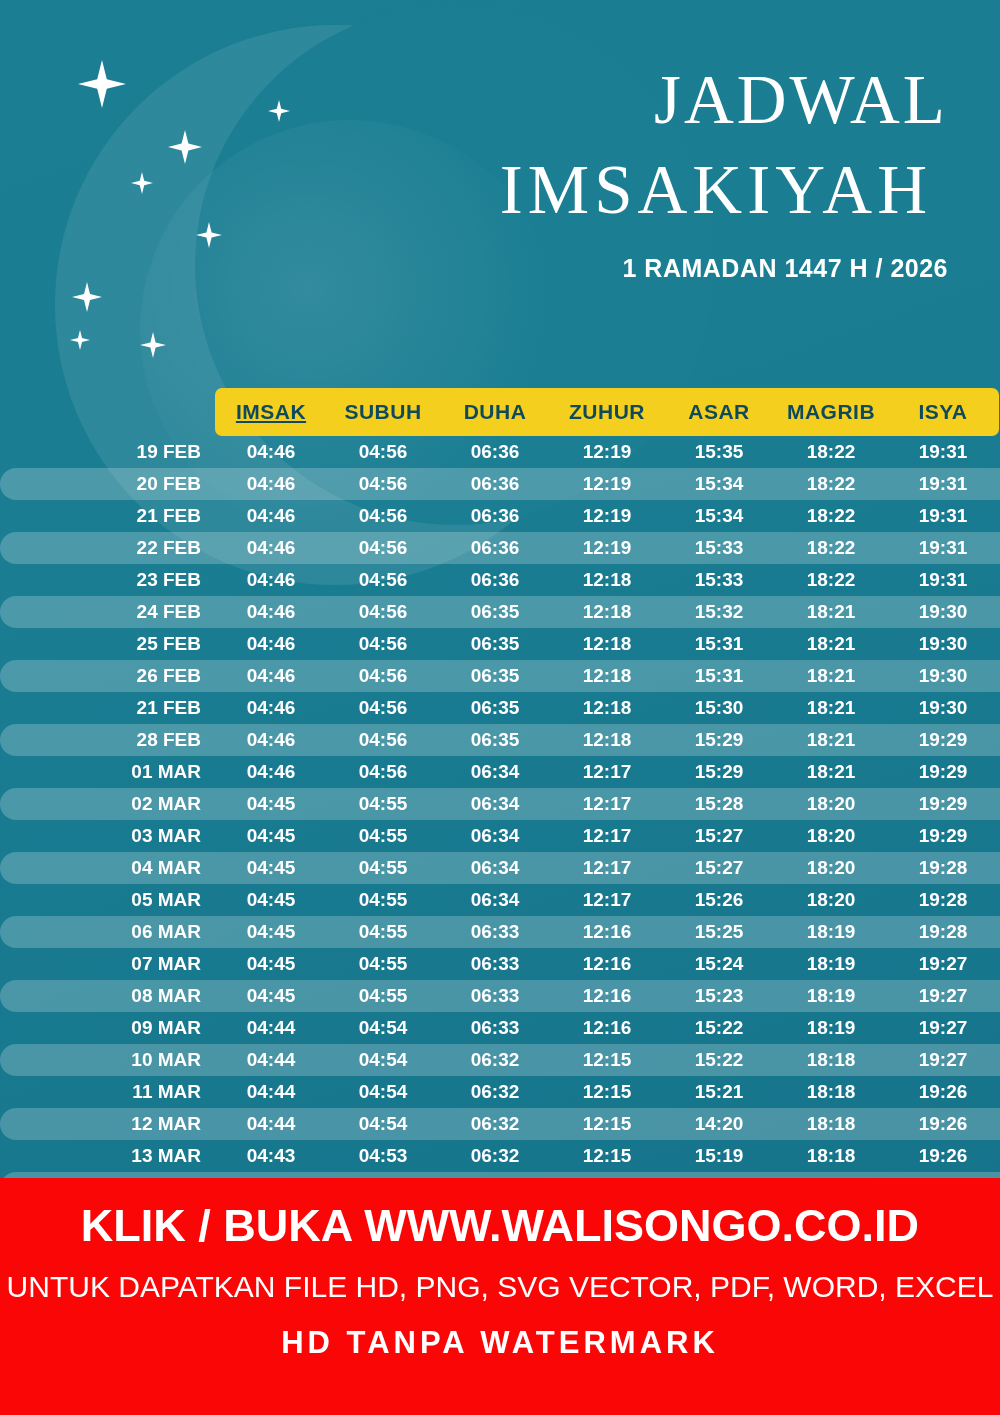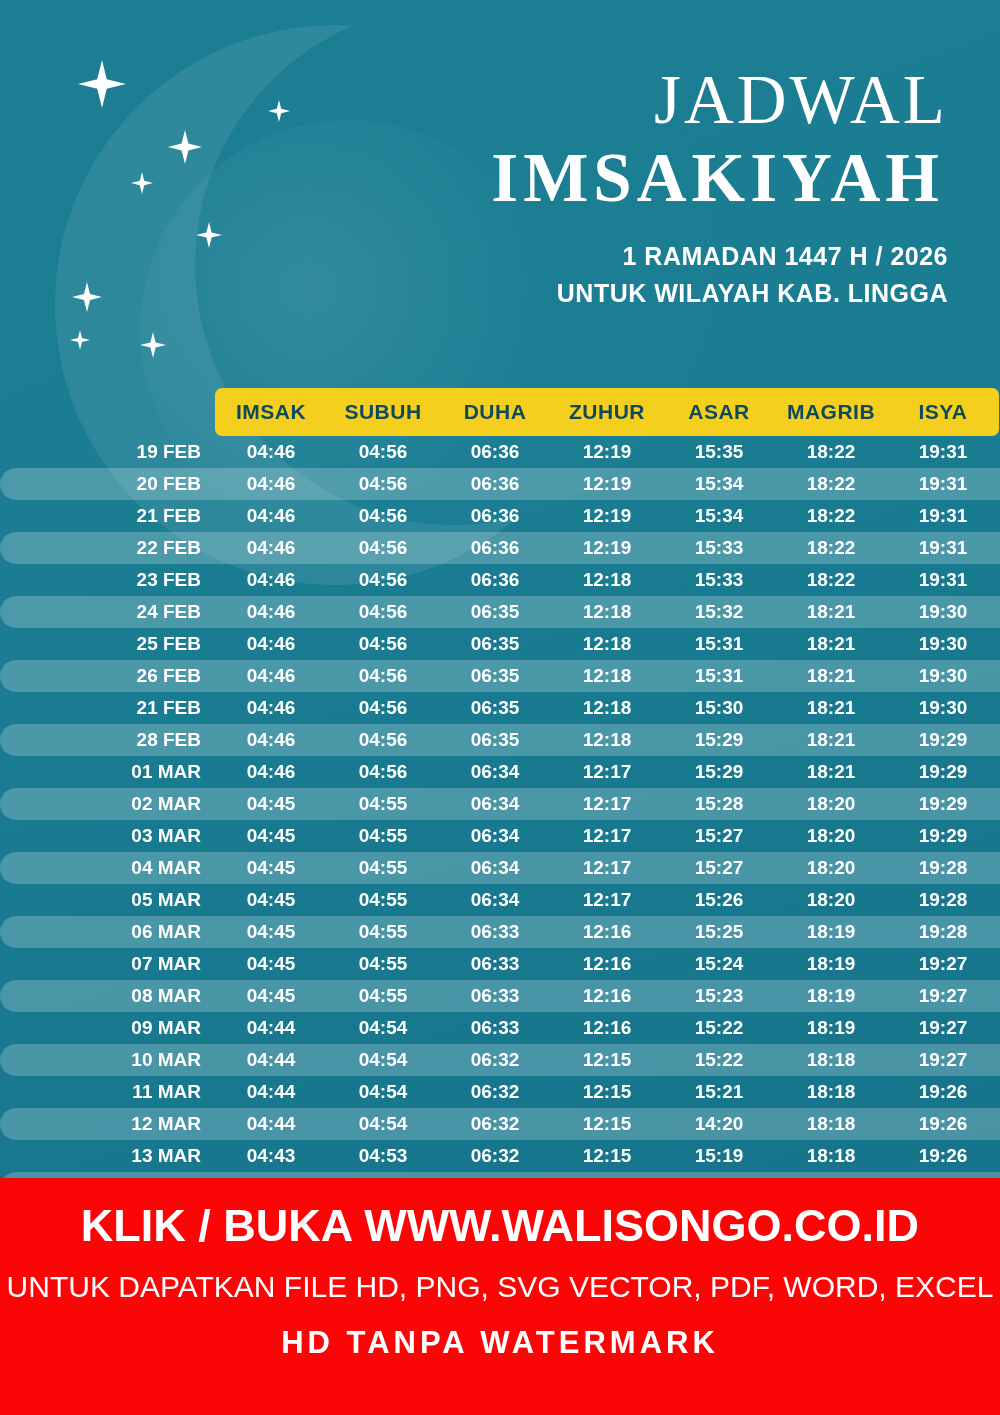--- a/index.html
+++ b/index.html
@@ -86,8 +86,8 @@
     font-size: 69px;
     letter-spacing: 5px;
     line-height: 1.15;
-    font-weight: bold;
-    margin: 4px;
+    font-weight: normal;
+    margin: 16px;
   }
   .subtitle {
     font-size: 25px;

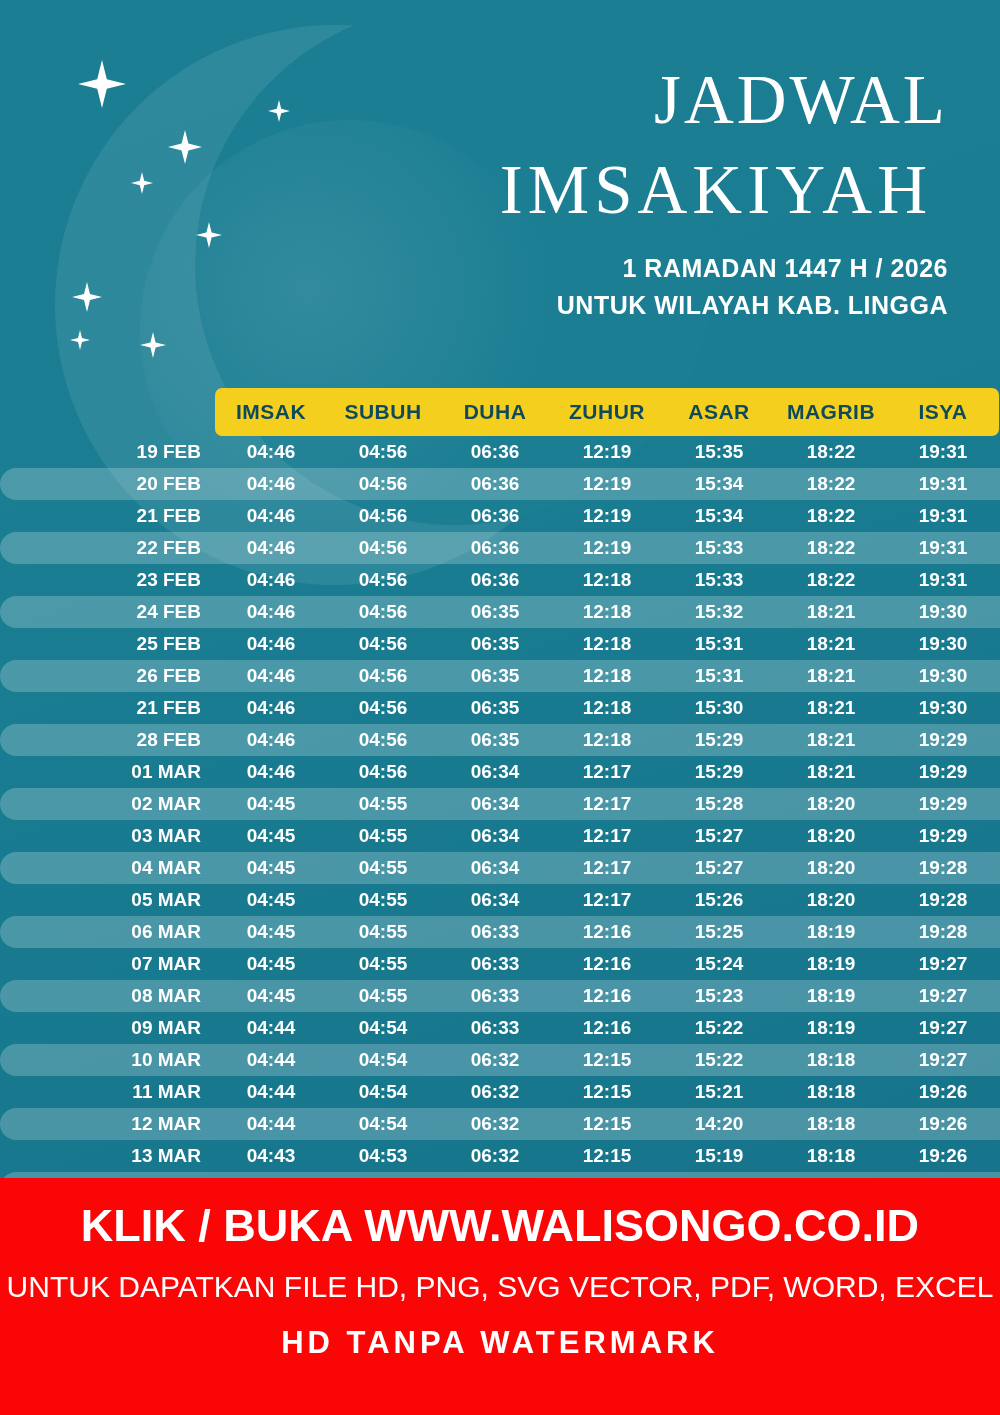--- a/index.html
+++ b/index.html
@@ -222,7 +222,6 @@
     <div class="title-2">IMSAKIYAH</div>
     <div class="subtitle">
       <div>1 RAMADAN 1447 H / 2026</div>
-      <div>UNTUK WILAYAH KAB. LINGGA</div>
     </div>
   </div>
 

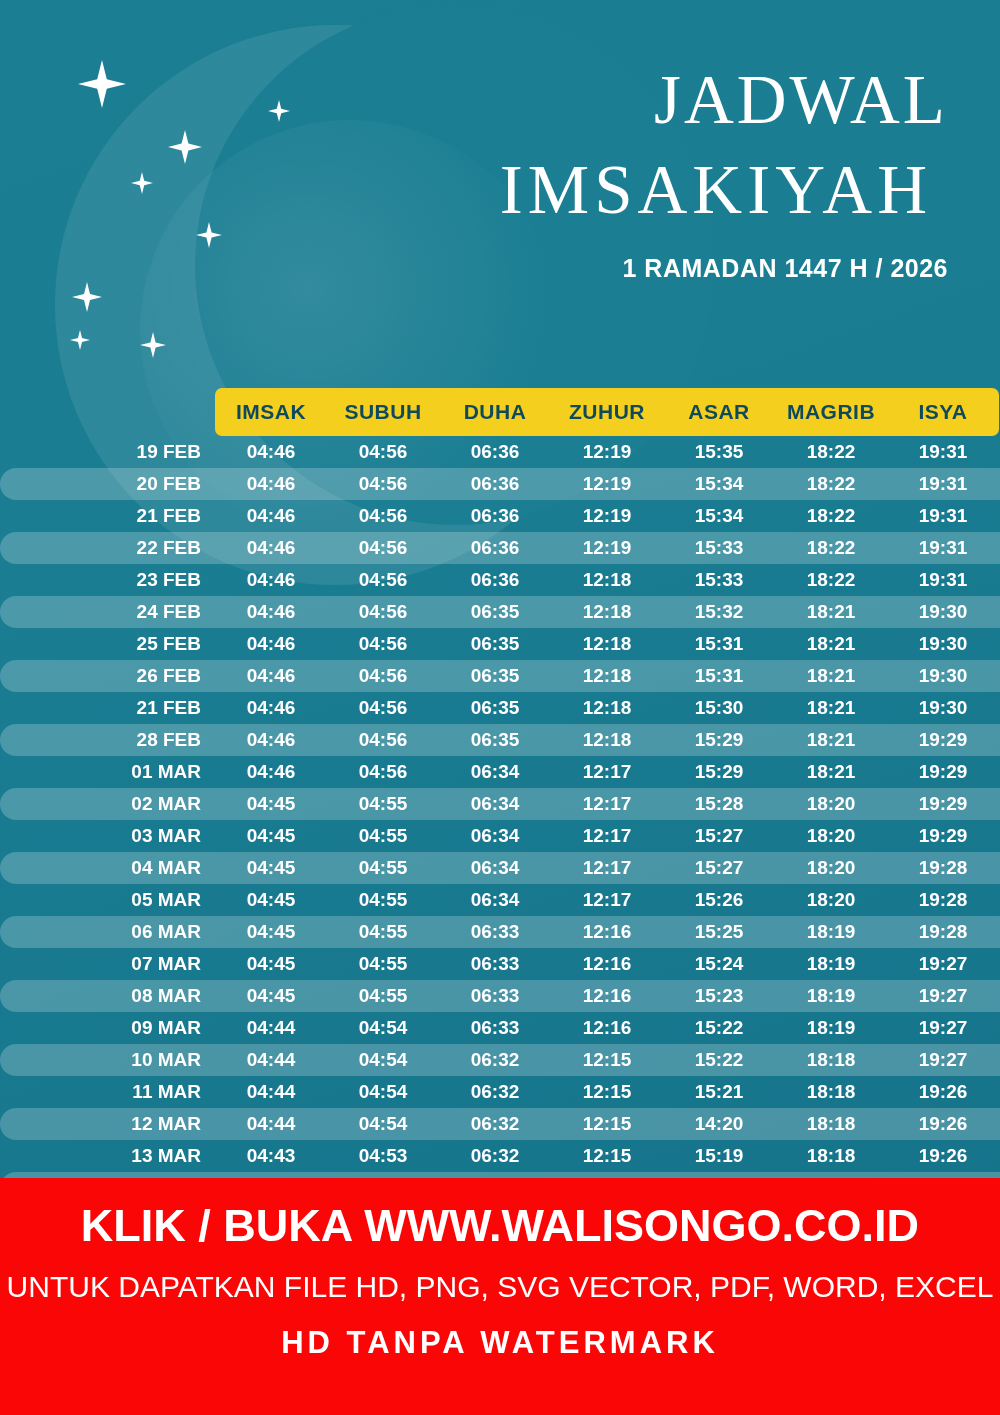--- a/index.html
+++ b/index.html
@@ -131,6 +131,7 @@
   thead th.head-cell.first {
     border-top-left-radius: 7px;
     border-bottom-left-radius: 7px;
+    text-decoration: underline;
   }
   thead th.head-cell.last {
     border-top-right-radius: 7px;

